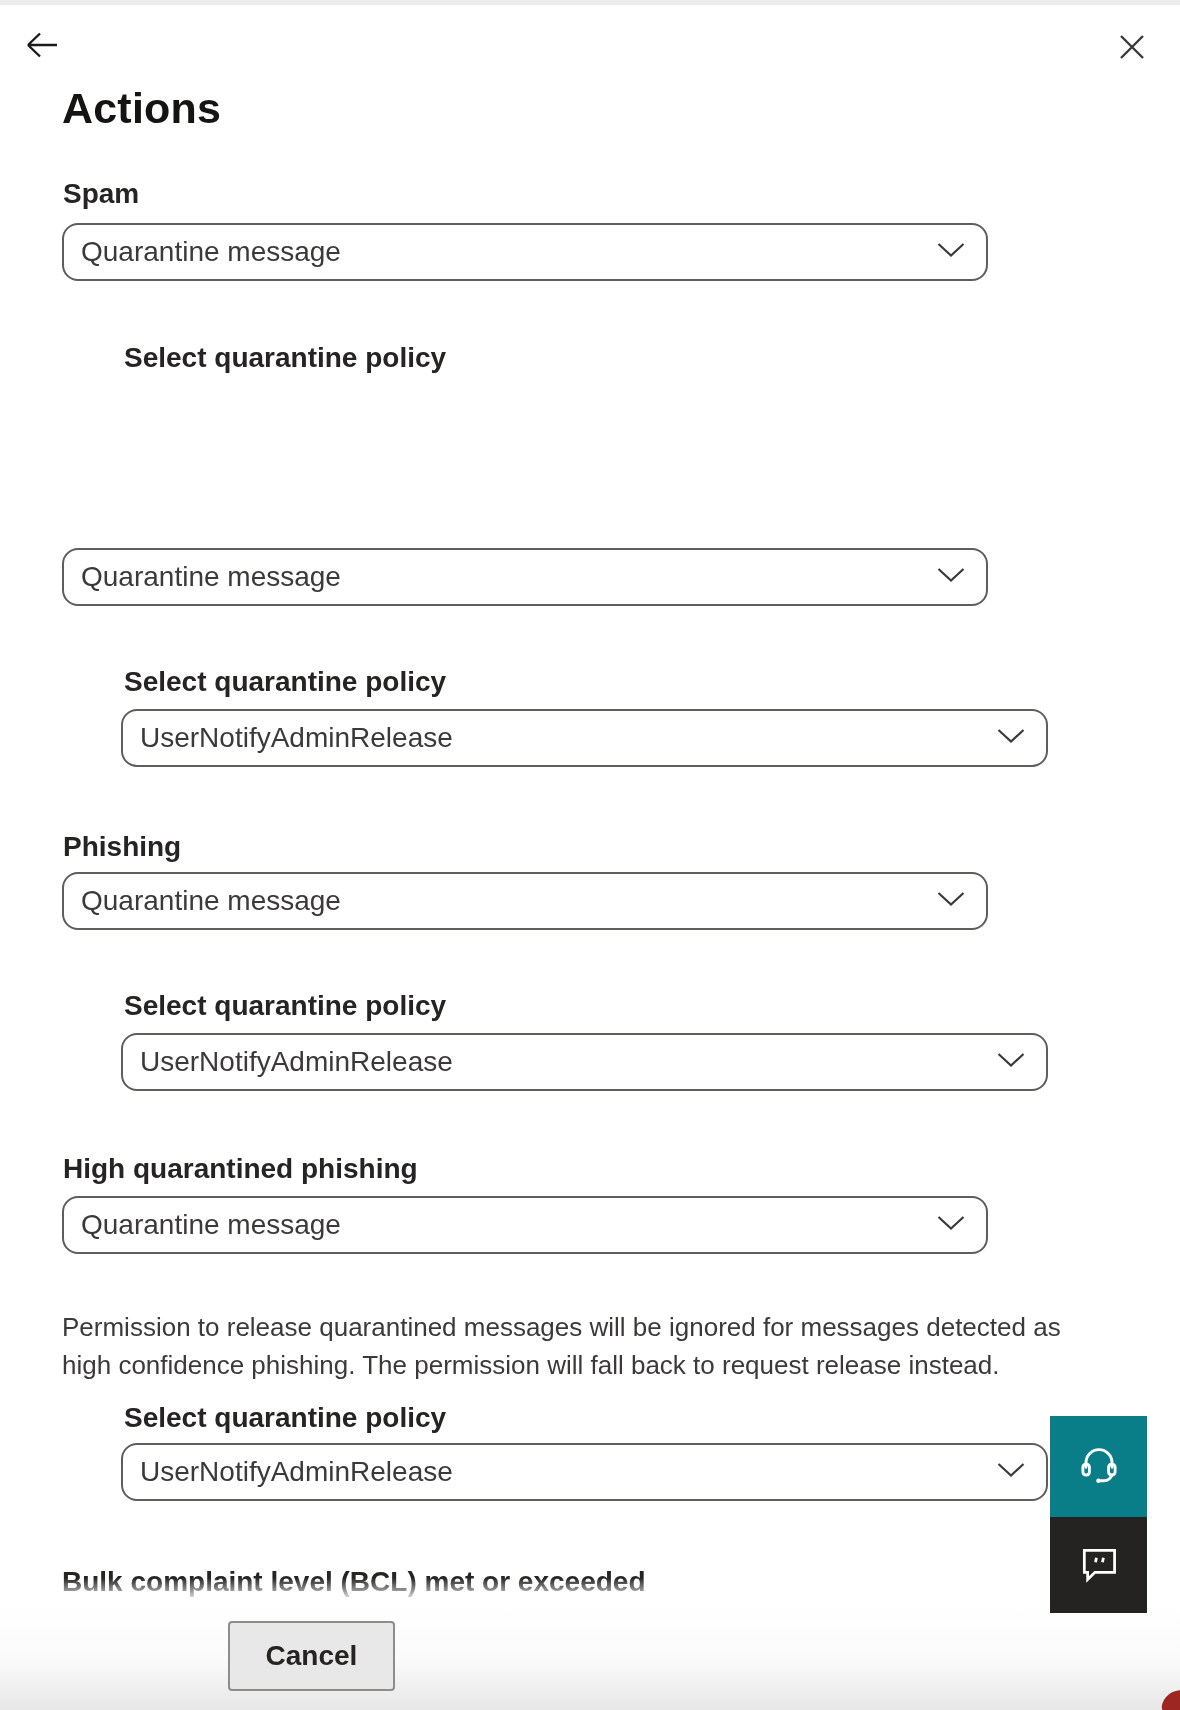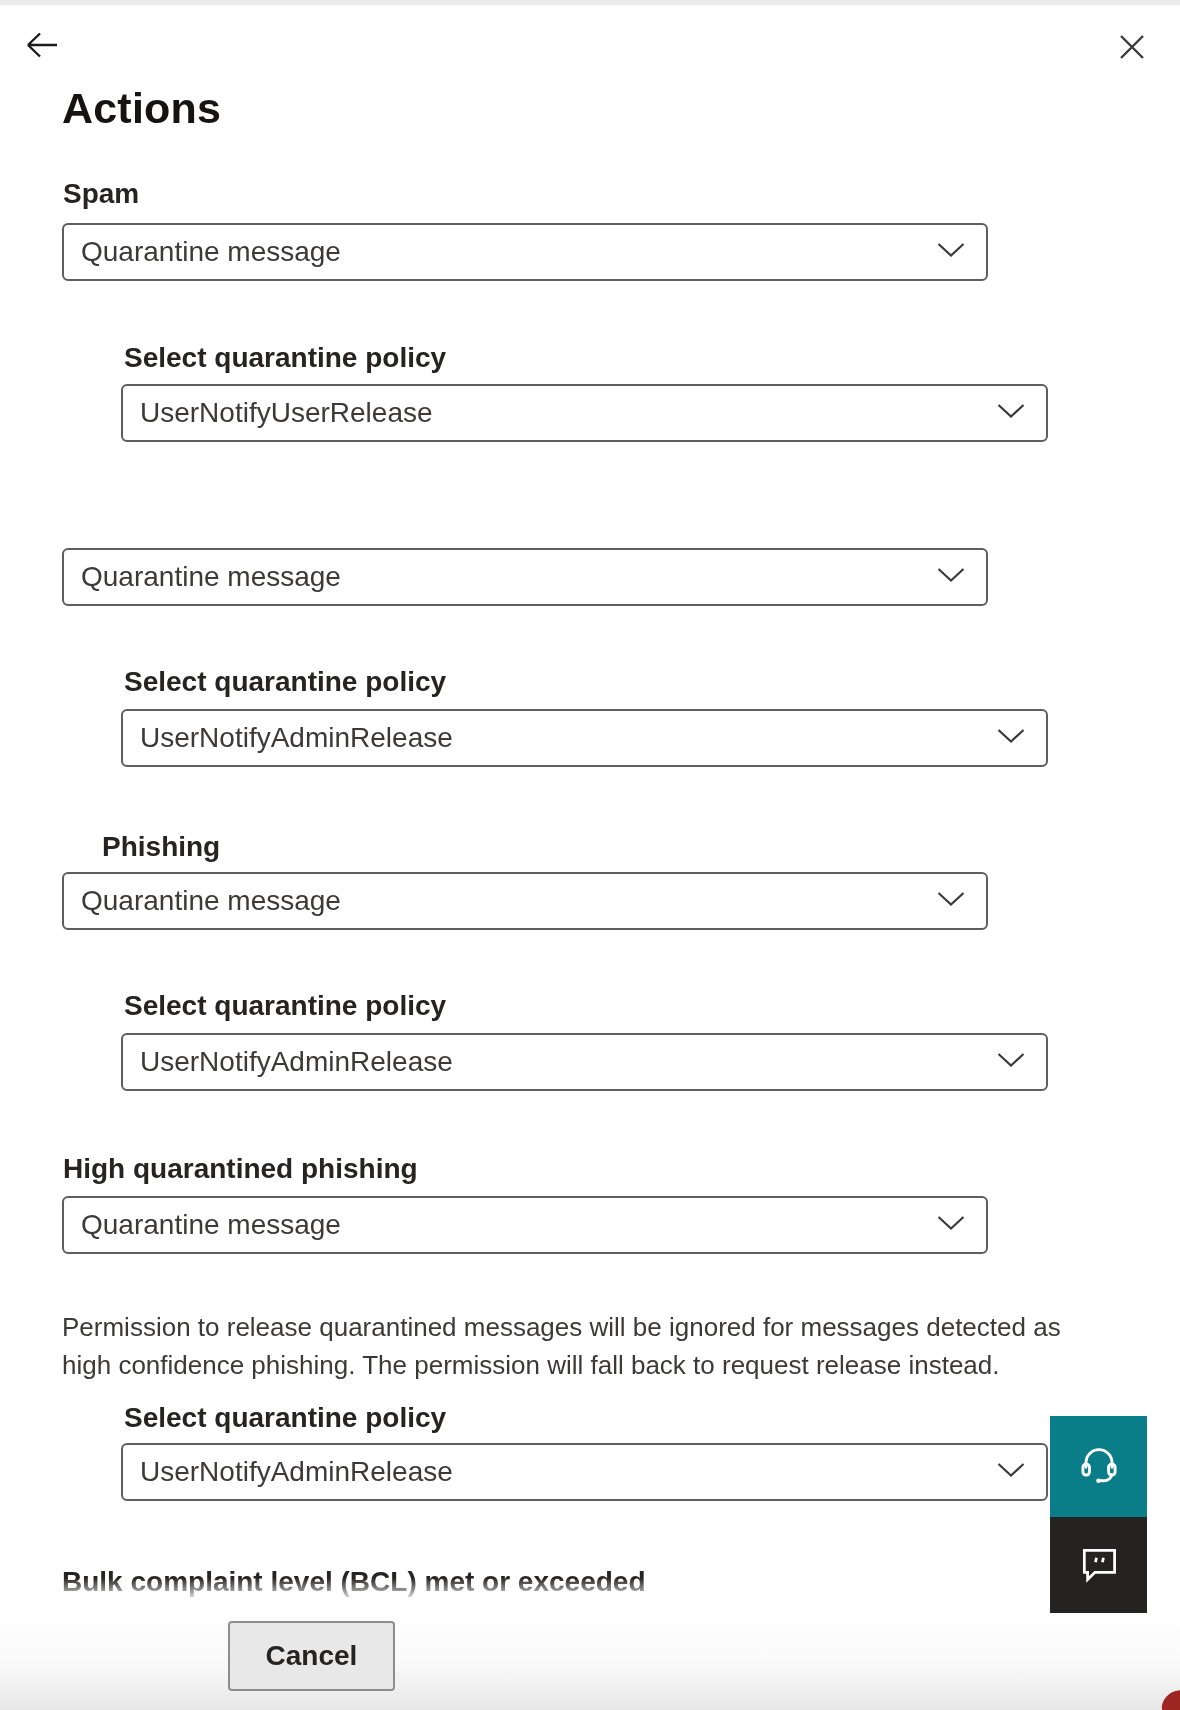--- a/index.html
+++ b/index.html
@@ -13,7 +13,7 @@
   .page-title{position:absolute;left:62px;top:84px;font-size:43px;font-weight:700;color:#151413;letter-spacing:0.2px;}
   .field-label{position:absolute;font-size:28px;font-weight:600;color:#252423;line-height:32px;white-space:nowrap;}
   .combo{
-    position:absolute;height:58px;background:#ffffff;border:2px solid #5f5e5c;border-radius:6px;
+    position:absolute;height:58px;background:#ffffff;border:2px solid #5f5e5c;border-radius:16px;
     box-sizing:border-box;display:flex;align-items:center;padding:0 64px 0 17px;cursor:pointer;
   }
   .combo .val{font-size:28px;color:#3b3a39;white-space:nowrap;overflow:hidden;}

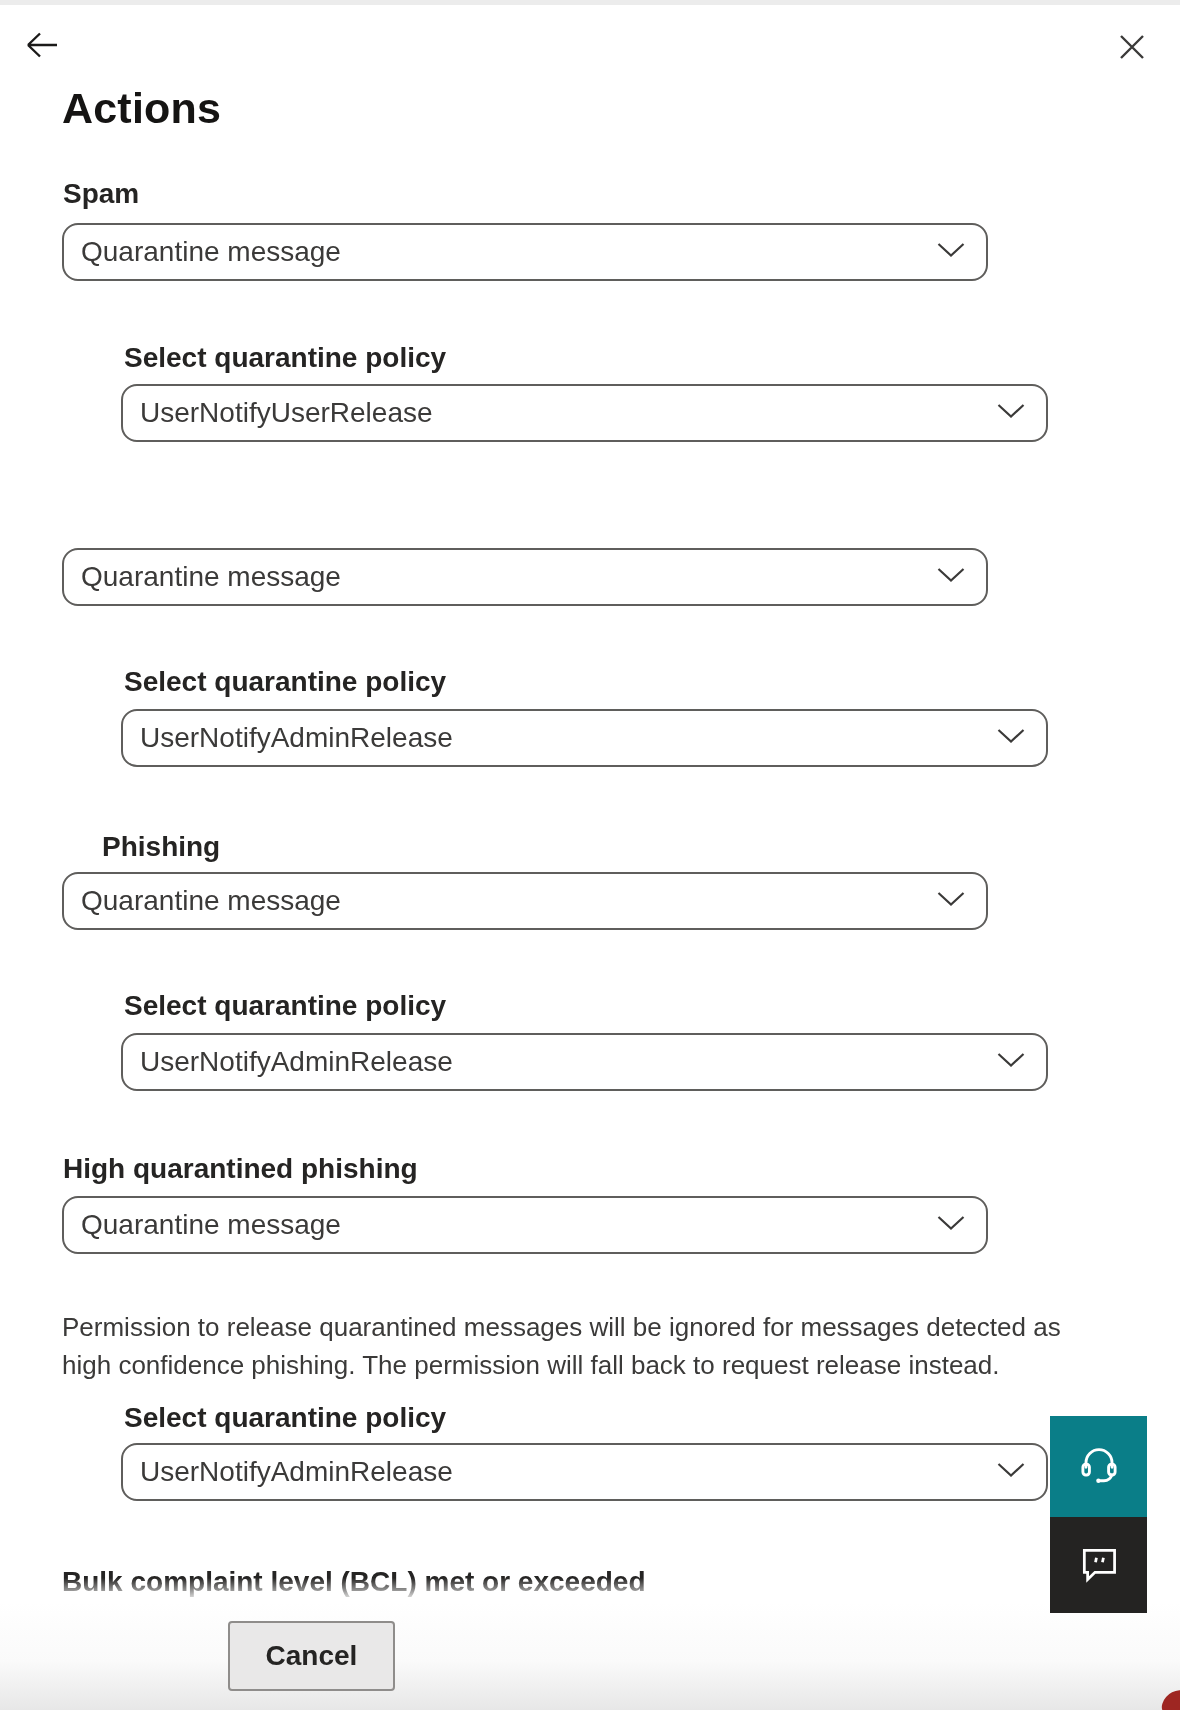--- a/index.html
+++ b/index.html
@@ -69,14 +69,6 @@
     </span>
   </div>
   <div class="field-label" style="left:124px;top:342px;">Select quarantine policy</div>
-  <div class="combo indent" style="top:384px;" role="combobox">
-    <span class="val">UserNotifyUserRelease</span>
-    <span class="chev">
-      <svg width="30" height="17" viewBox="0 0 30 17" fill="none">
-          <path d="M2.5 2.5 L15 14 L27.5 2.5" stroke="#3b3a39" stroke-width="2.2" fill="none"></path>
-        </svg>
-    </span>
-  </div>
 
   <div class="combo main" style="top:548px;" role="combobox">
     <span class="val">Quarantine message</span>

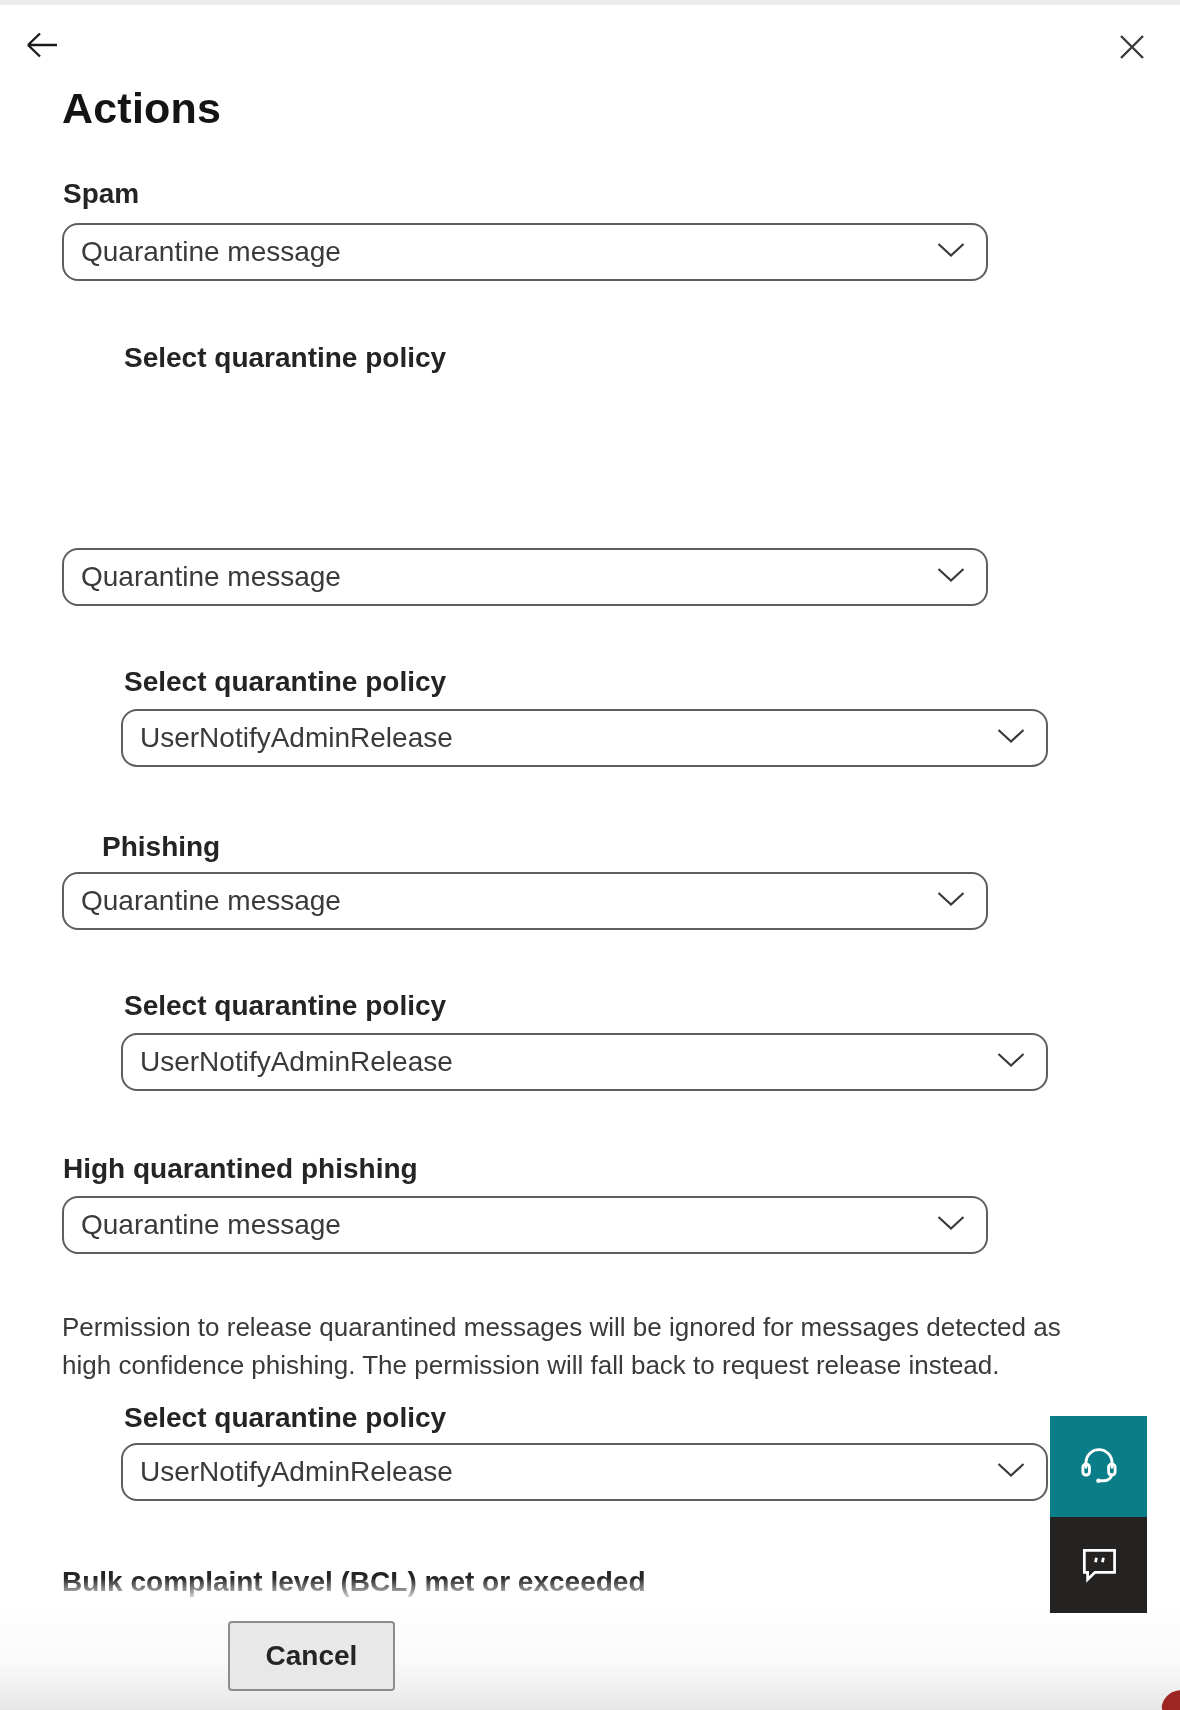--- a/index.html
+++ b/index.html
@@ -88,7 +88,7 @@
     </span>
   </div>
 
-  <div class="field-label" style="left:63px;top:831px;margin-left:39px;">Phishing</div>
+  <div class="field-label" style="left:63px;top:831px;">Phishing</div>
   <div class="combo main" style="top:872px;" role="combobox">
     <span class="val">Quarantine message</span>
     <span class="chev">

